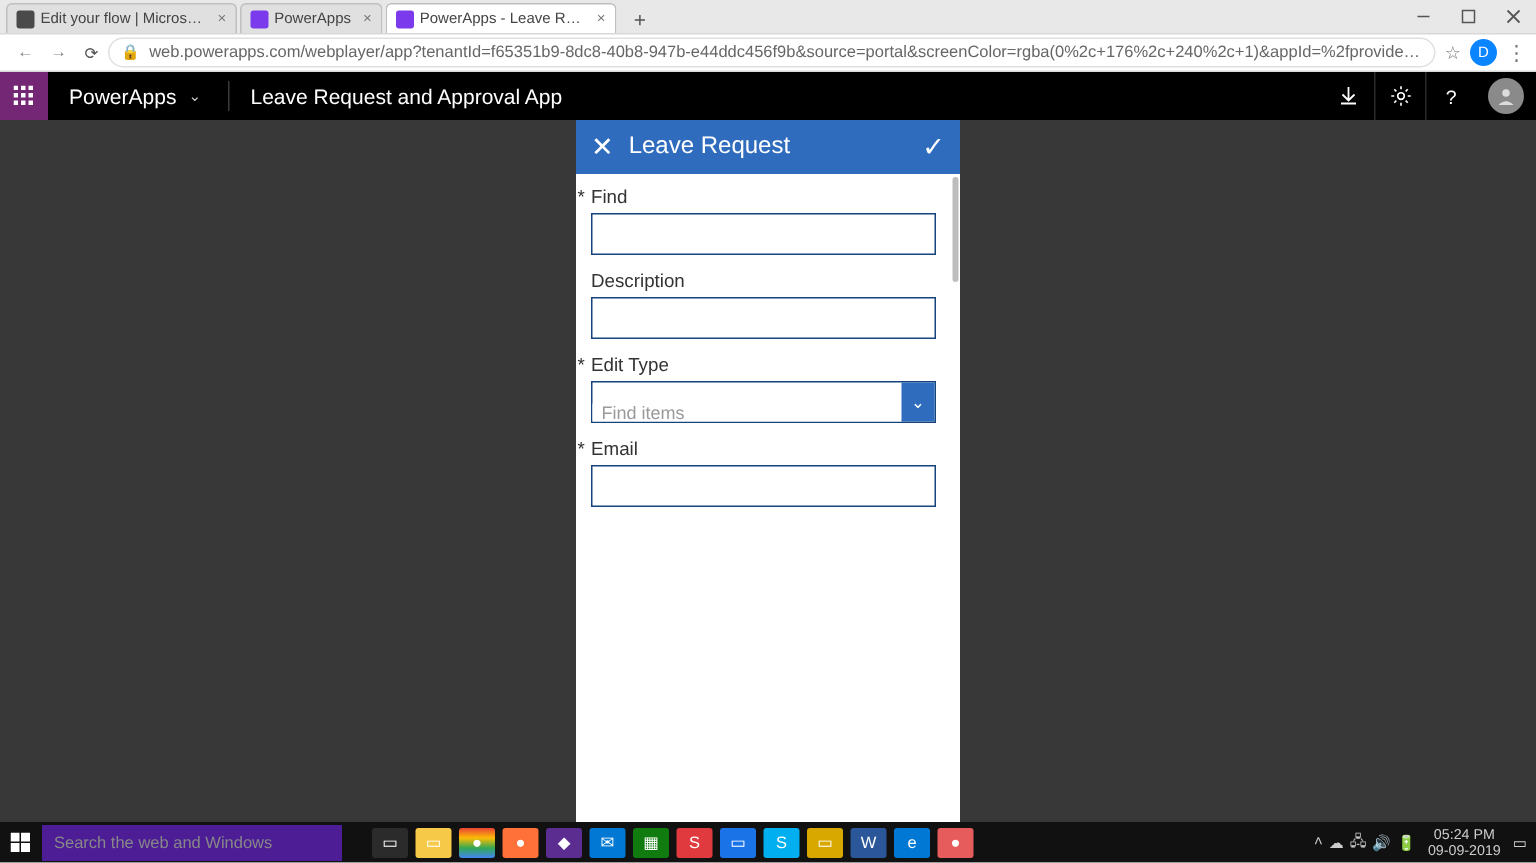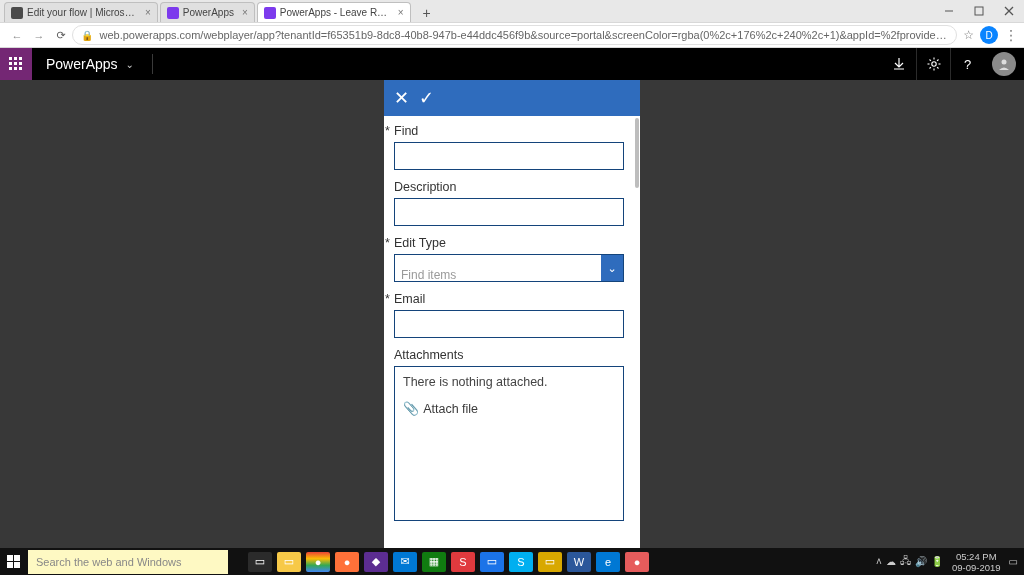--- a/index.html
+++ b/index.html
@@ -150,6 +150,7 @@
     <span class="chev">⌄</span>
   </div>
   <div class="pa-divider"></div>
+  <div class="pa-appname">Leave Request and Approval App</div>
   <div class="pa-right">
     <div class="icon first">
       <svg width="14" height="14">

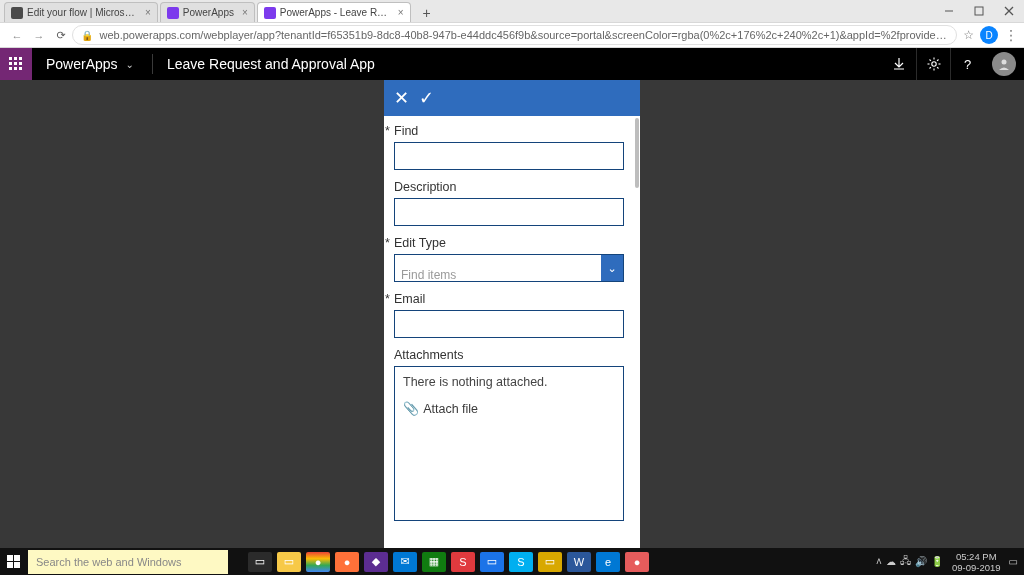--- a/index.html
+++ b/index.html
@@ -186,6 +186,7 @@
   <div class="phone">
     <div class="form-header">
       <span class="hx">✕</span>
+      <span class="title">Leave Request</span>
       <span class="check">✓</span>
     </div>
     <div class="form-body">

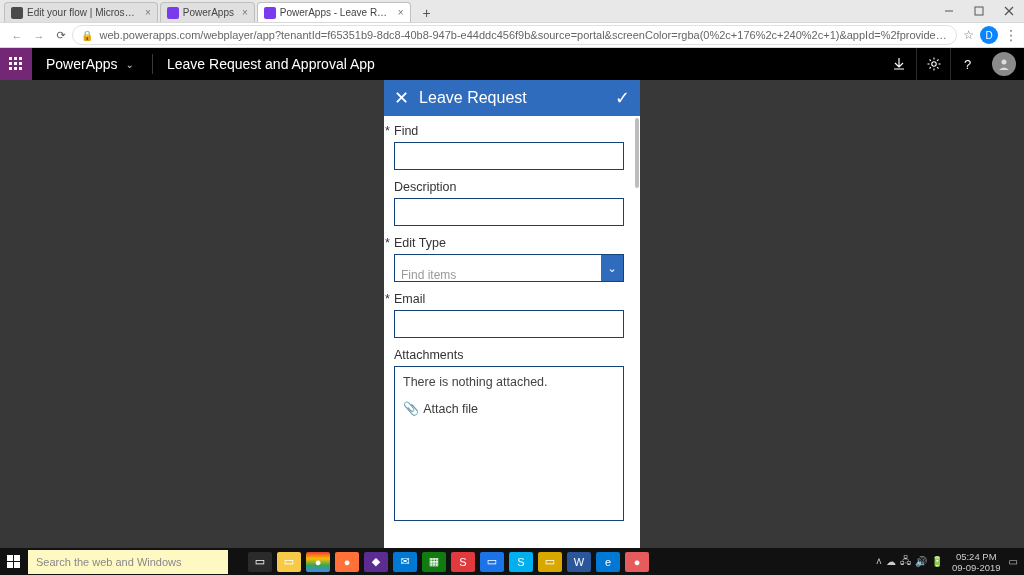--- a/index.html
+++ b/index.html
@@ -225,16 +225,6 @@
           <input class="ctrl-input" style="">
         </div>
 
-        <div class="field" style="margin-bottom:0;">
-          <div class="field-label">Attachments</div>
-          <div class="attach-box">
-            <div class="attach-msg">There is nothing attached.</div>
-            <div class="attach-file">
-              <span class="clip">📎</span>
-              <span>Attach file</span>
-            </div>
-          </div>
-        </div>
       </div>
     </div>
   </div>

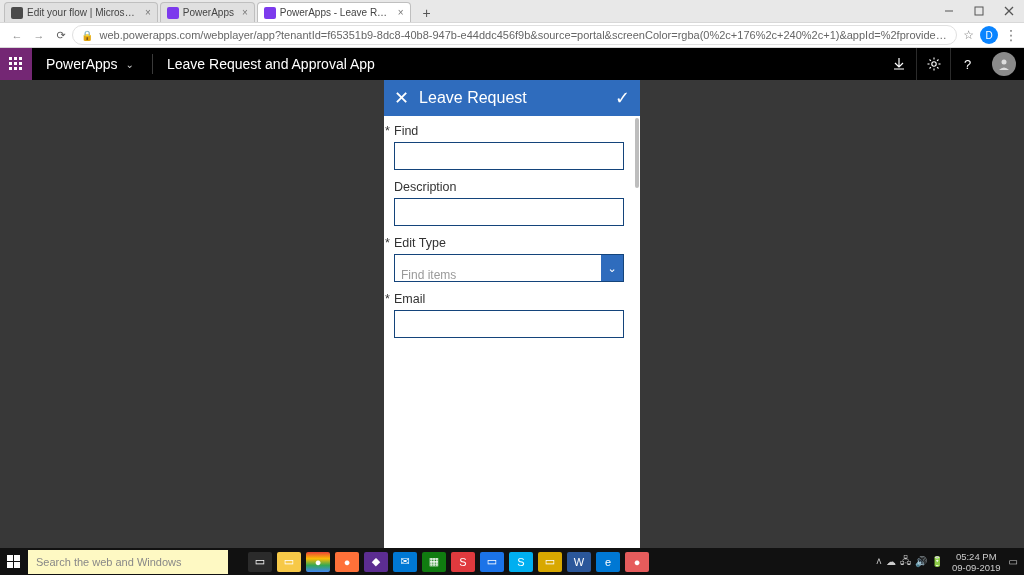--- a/index.html
+++ b/index.html
@@ -65,7 +65,7 @@
   .taskbar { height:27px; background:#111; color:#ddd; display:flex; align-items:center; font-size:11px; }
   .start { width:28px; height:27px; display:flex; align-items:center; justify-content:center; }
   .start svg { display:block; }
-  .search-tb { flex:0 0 200px; height:24px; background:#fef9c3; color:#888; display:flex; align-items:center; padding:0 8px; font-size:11px; }
+  .search-tb { flex:0 0 200px; height:24px; background:#4c1d95; color:#888; display:flex; align-items:center; padding:0 8px; font-size:11px; }
   .tb-icons { display:flex; align-items:center; margin-left:20px; gap:5px; }
   .tb-icon { width:24px; height:20px; border-radius:2px; display:flex; align-items:center; justify-content:center; font-size:11px; color:#fff; }
   .tray { margin-left:auto; display:flex; align-items:center; gap:4px; padding-right:6px; color:#ccc; }

